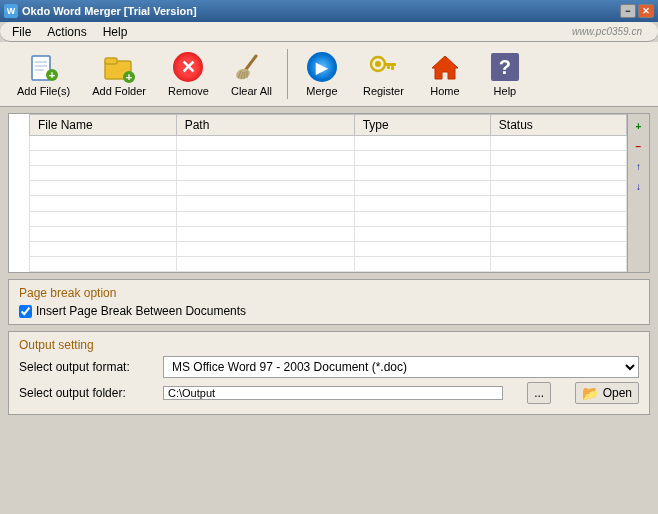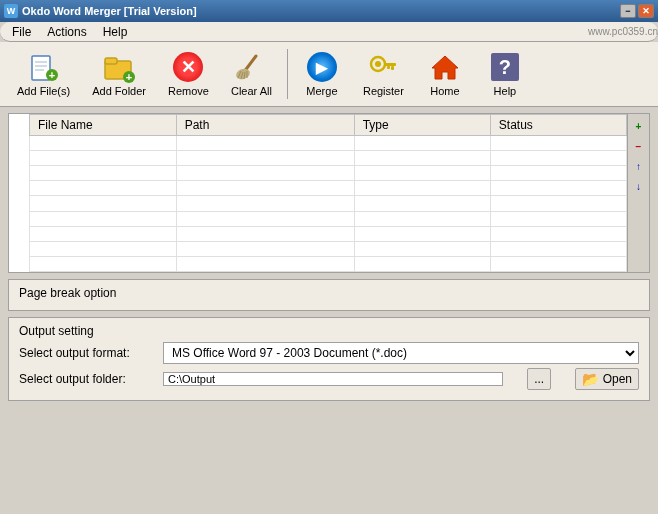--- a/index.html
+++ b/index.html
@@ -70,13 +70,14 @@
     }
     .menu-bar-watermark {
       position: absolute;
-      right: 0;
+      right: 16px;
       top: 0;
       font-size: 10px;
       color: #888;
       height: 100%;
       display: flex;
       align-items: center;
+      font-style: italic;
     }
 
     

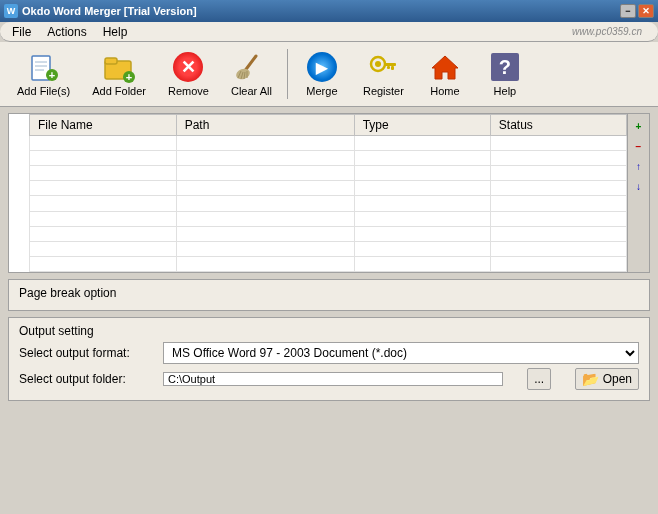--- a/index.html
+++ b/index.html
@@ -209,7 +209,7 @@
     }
     .panel-title {
       font-size: 12px;
-      color: #000000;
+      color: #a16207;
       margin-bottom: 4px;
       font-weight: normal;
     }

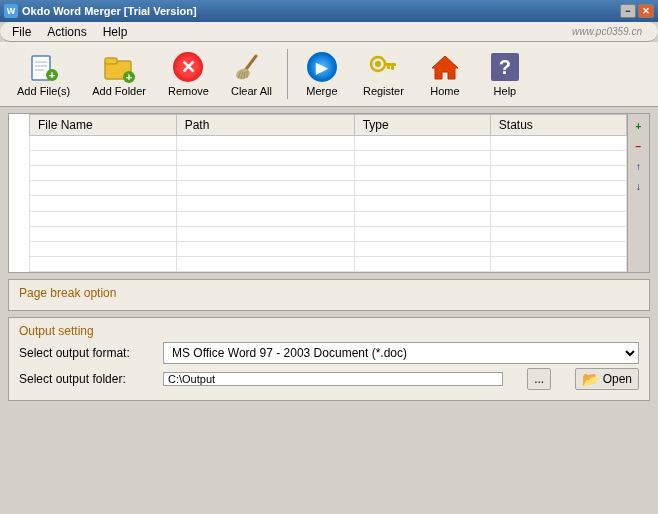--- a/index.html
+++ b/index.html
@@ -476,6 +476,12 @@
 
   <div class="panel">
     <div class="panel-title">Page break option</div>
+    <div class="panel-row">
+      <label class="checkbox-label">
+        <input type="checkbox" checked="" style="">
+        <span>Insert Page Break Between Documents</span>
+      </label>
+    </div>
   </div>
 
   <div class="panel">

